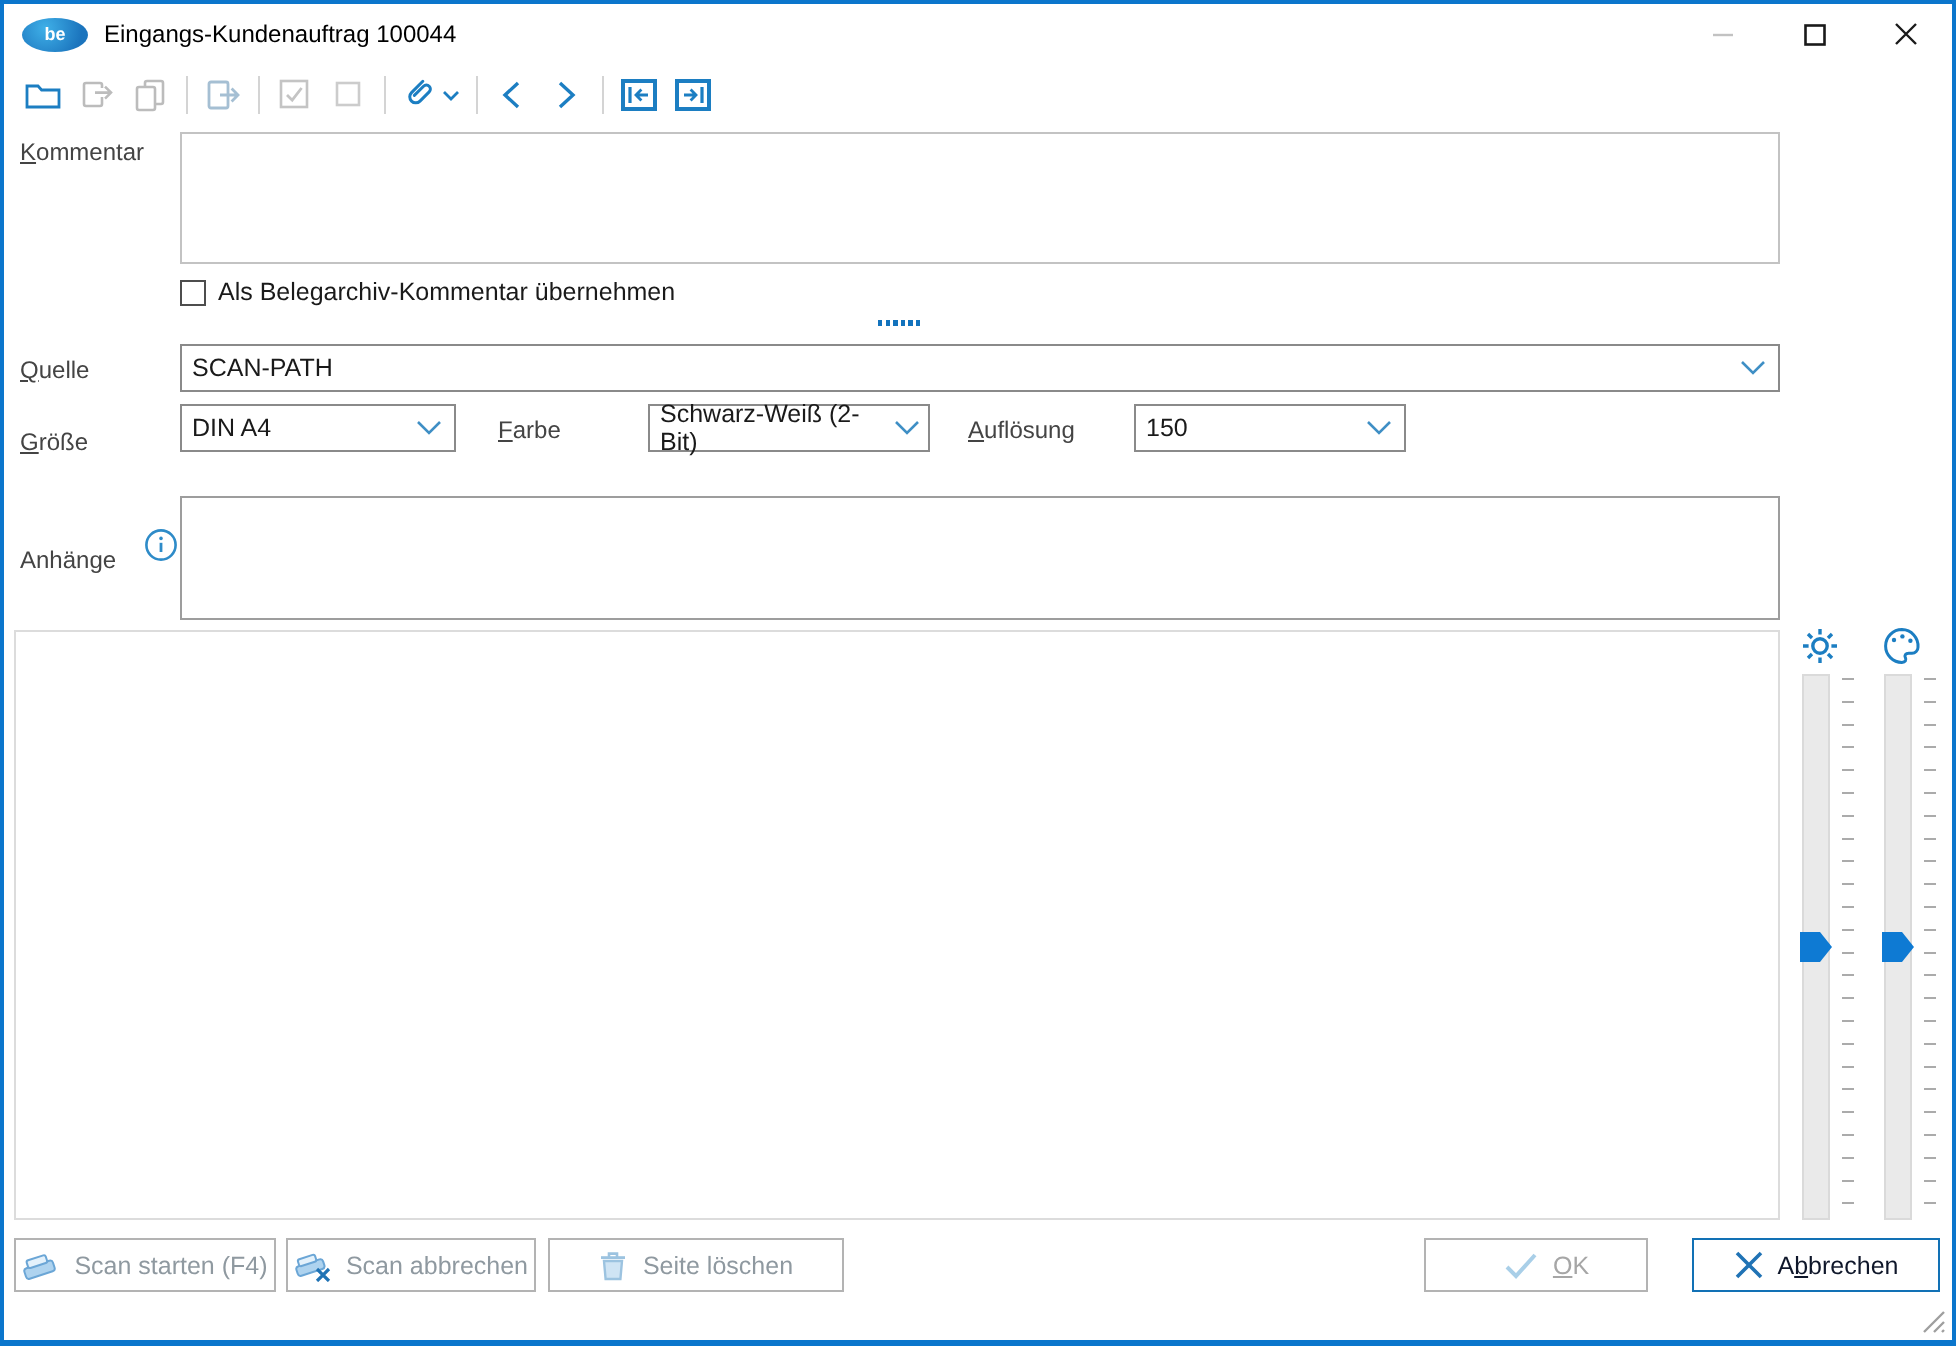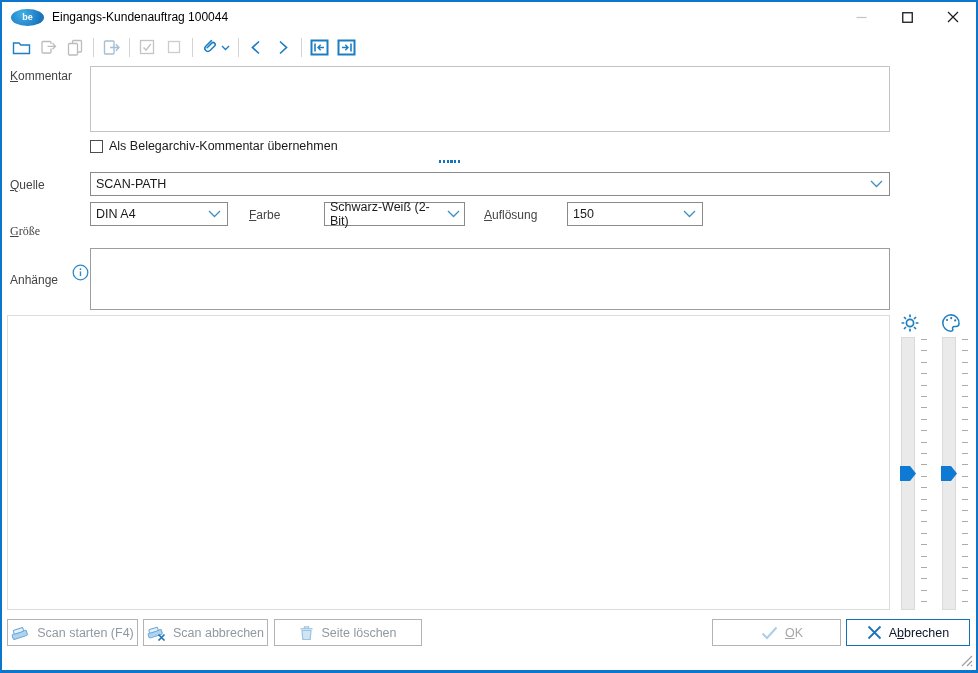--- a/index.html
+++ b/index.html
@@ -197,7 +197,7 @@
       </svg>
   </div>
 
-  <div class="lbl" style="left:8px; top:222px;font-family:Liberation Serif, serif;"><span class="mn">G</span><span>röße</span></div>
+  <div class="lbl" style="left:8px; top:212px;"><span class="mn">G</span><span>röße</span></div>
   <div class="combo" style="left:88px; top:200px; width:138px;">
     <span>DIN A4</span>
     <svg width="13" height="8">

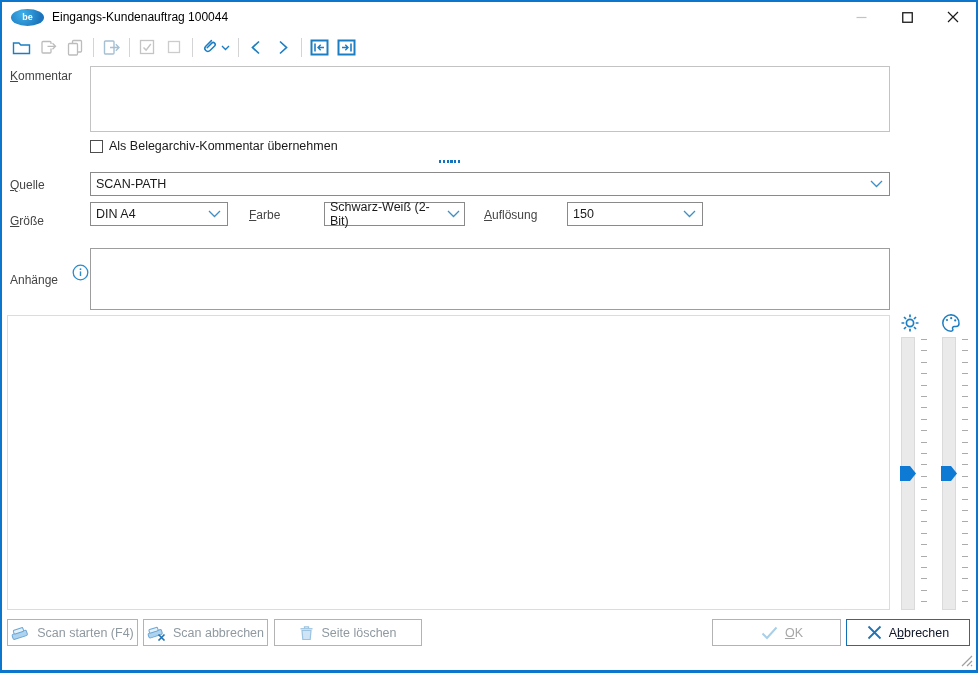--- a/index.html
+++ b/index.html
@@ -291,7 +291,7 @@
     <span>Seite löschen</span>
   </div>
 
-  <div class="btn btn-disabled" style="left:710px; width:129px; color:#a6a6a6;padding-left:11px;">
+  <div class="btn btn-disabled" style="left:710px; width:112px; color:#a6a6a6;padding-left:11px;">
     <svg width="17" height="14">
         <path d="M1.5 7.5 l4.5 4.5 L15.5 1.5" fill="none" stroke="#a9cfe8" stroke-width="2"></path>
       </svg>

